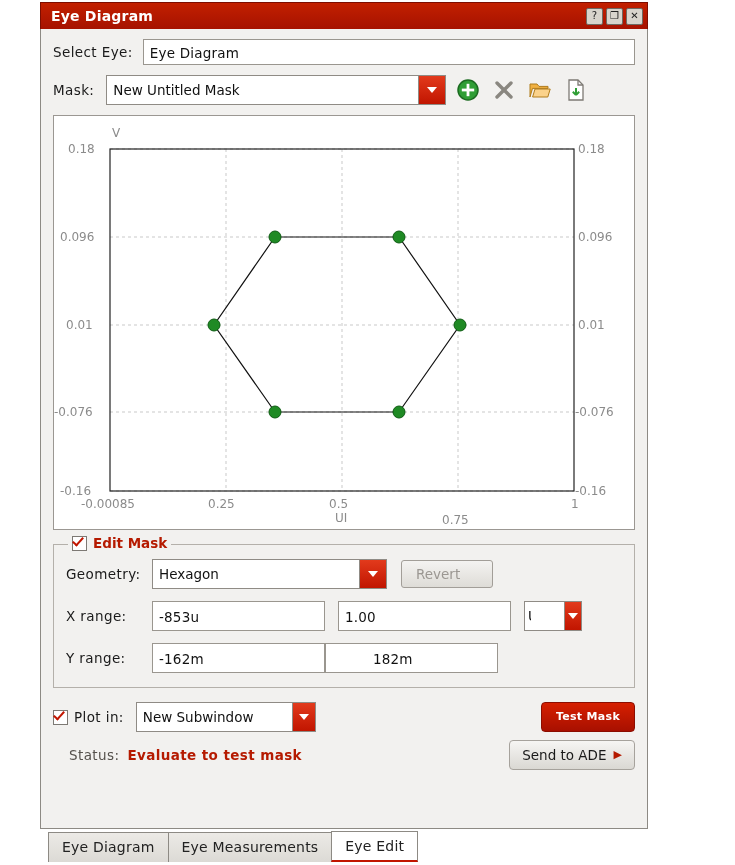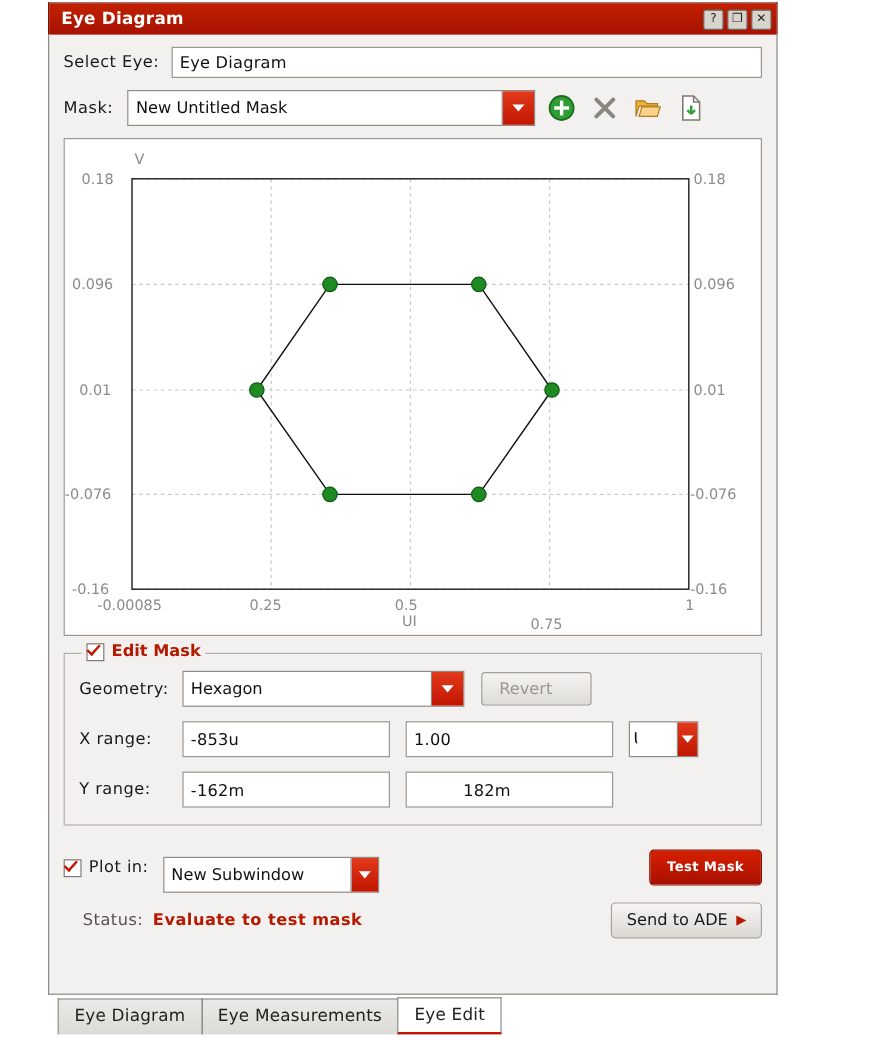--- a/index.html
+++ b/index.html
@@ -398,7 +398,7 @@
       <div class="row" style="margin-bottom:2px;">
         <span class="lbl" style="width:86px;">Y range:</span>
         <div class="field" style="width:173px; height:30px; line-height:30px;">-162m</div>
-        <div class="field" style="width:173px; height:30px; line-height:30px; margin-left:13px;padding-left:47px;">182m</div>
+        <div class="field" style="width:173px; height:30px; line-height:30px; padding-left:47px;">182m</div>
       </div>
     </div>
 

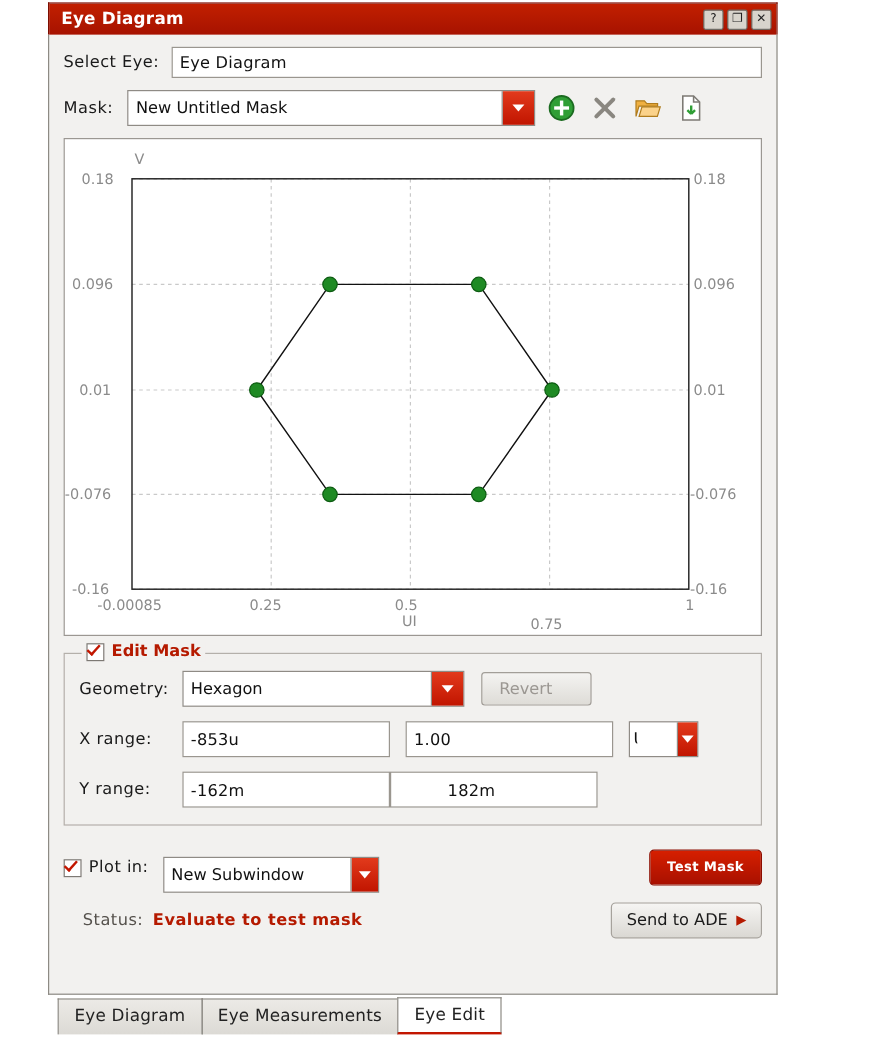--- a/index.html
+++ b/index.html
@@ -405,7 +405,7 @@
     <div class="row" style="margin-top:14px; margin-bottom:8px;">
       <span class="chk on"></span>
       <span class="lbl">Plot in:</span>
-      <div class="combo" style="width:180px; margin-left:12px;margin-top:12px;">
+      <div class="combo" style="width:180px; margin-left:12px;">
         <span class="cval">New Subwindow</span>
         <span class="arrow" style="width:22px;"></span>
       </div>

